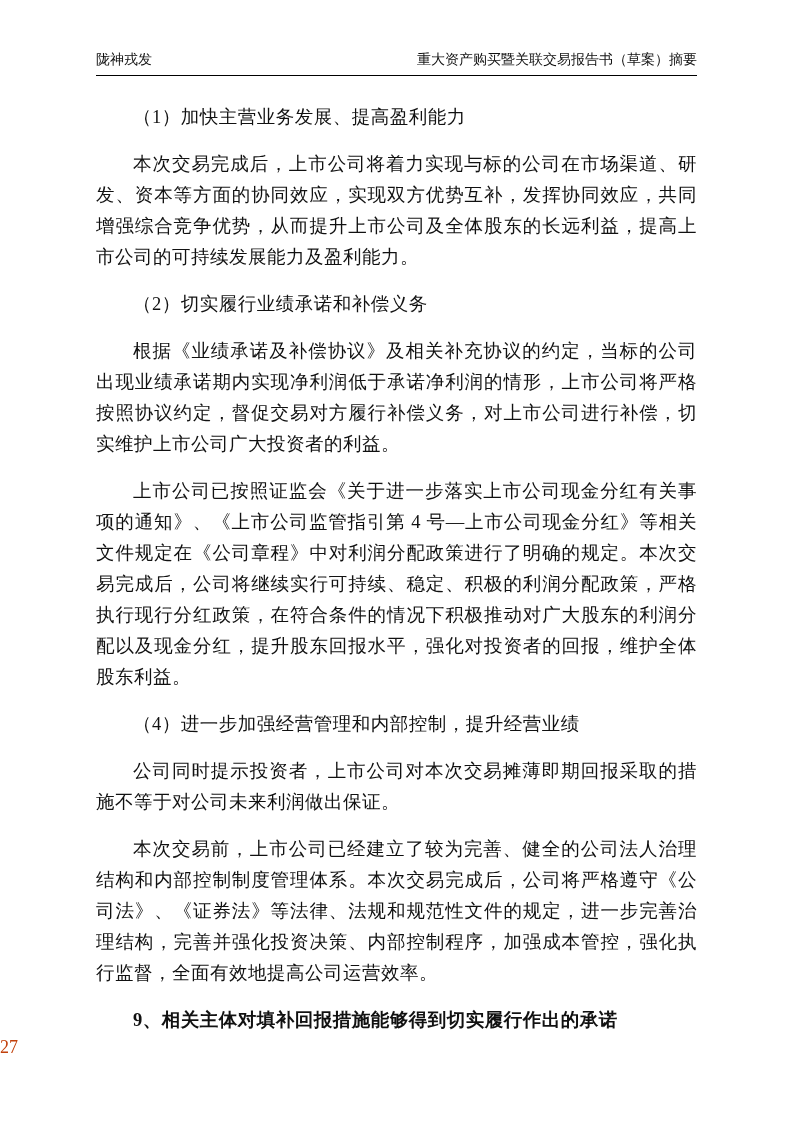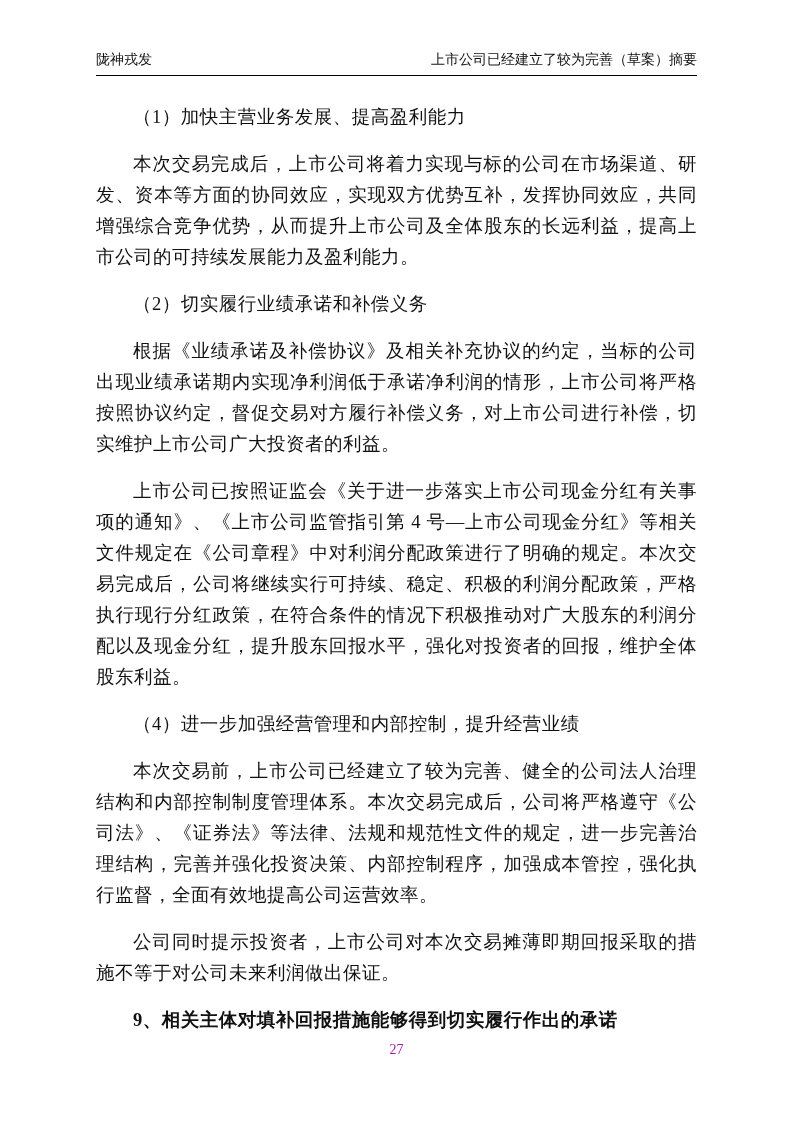--- a/index.html
+++ b/index.html
@@ -57,7 +57,7 @@
 <div class="page">
   <div class="header">
     <span>陇神戎发</span>
-    <span>上市公司已经建立了较为完善（草案）摘要</span>
+    <span>重大资产购买暨关联交易报告书（草案）摘要</span>
   </div>
 
   <div class="content" id="content">

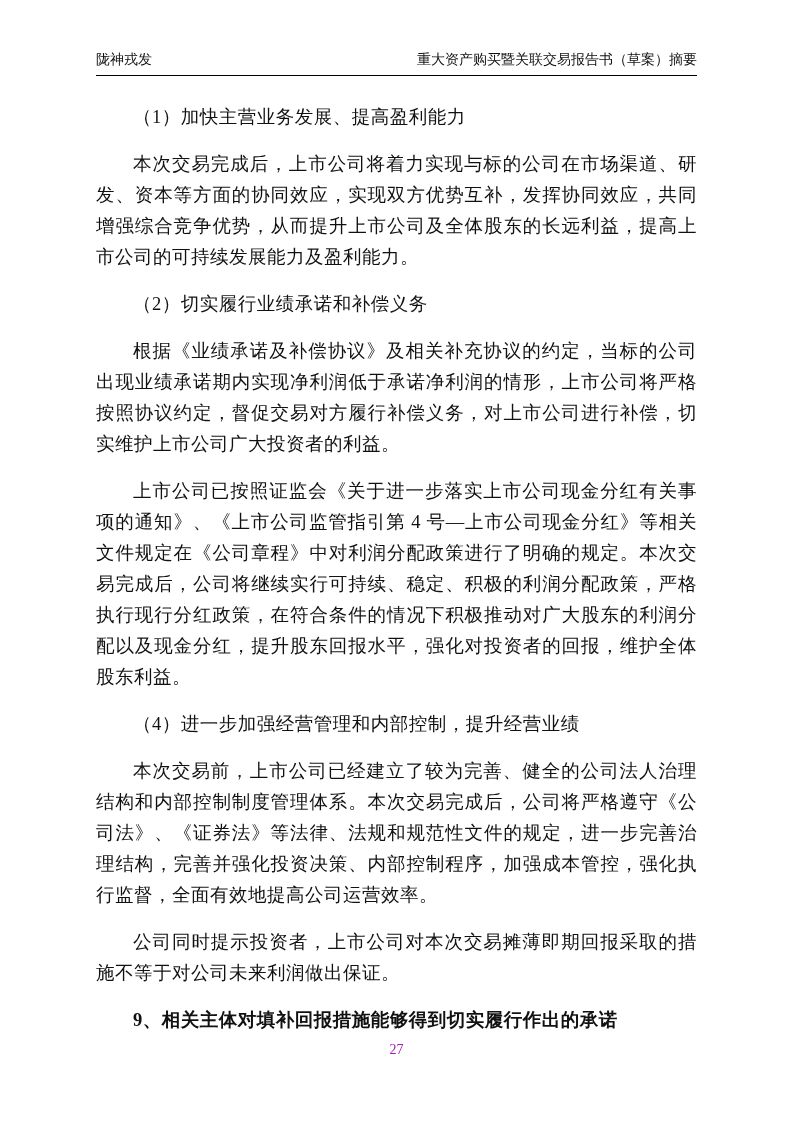--- a/index.html
+++ b/index.html
@@ -67,8 +67,8 @@
       <p class="block">根据《业绩承诺及补偿协议》及相关补充协议的约定，当标的公司出现业绩承诺期内实现净利润低于承诺净利润的情形，上市公司将严格按照协议约定，督促交易对方履行补偿义务，对上市公司进行补偿，切实维护上市公司广大投资者的利益。</p>
       <p class="block">上市公司已按照证监会《关于进一步落实上市公司现金分红有关事项的通知》、《上市公司监管指引第 4 号—上市公司现金分红》等相关文件规定在《公司章程》中对利润分配政策进行了明确的规定。本次交易完成后，公司将继续实行可持续、稳定、积极的利润分配政策，严格执行现行分红政策，在符合条件的情况下积极推动对广大股东的利润分配以及现金分红，提升股东回报水平，强化对投资者的回报，维护全体股东利益。</p>
       <p class="block">（4）进一步加强经营管理和内部控制，提升经营业绩</p>
+      <p class="block">公司同时提示投资者，上市公司对本次交易摊薄即期回报采取的措施不等于对公司未来利润做出保证。</p>
       <p class="block">本次交易前，上市公司已经建立了较为完善、健全的公司法人治理结构和内部控制制度管理体系。本次交易完成后，公司将严格遵守《公司法》、《证券法》等法律、法规和规范性文件的规定，进一步完善治理结构，完善并强化投资决策、内部控制程序，加强成本管控，强化执行监督，全面有效地提高公司运营效率。</p>
-      <p class="block">公司同时提示投资者，上市公司对本次交易摊薄即期回报采取的措施不等于对公司未来利润做出保证。</p>
       <p class="block bold">9、相关主体对填补回报措施能够得到切实履行作出的承诺</p>
     </div>
 

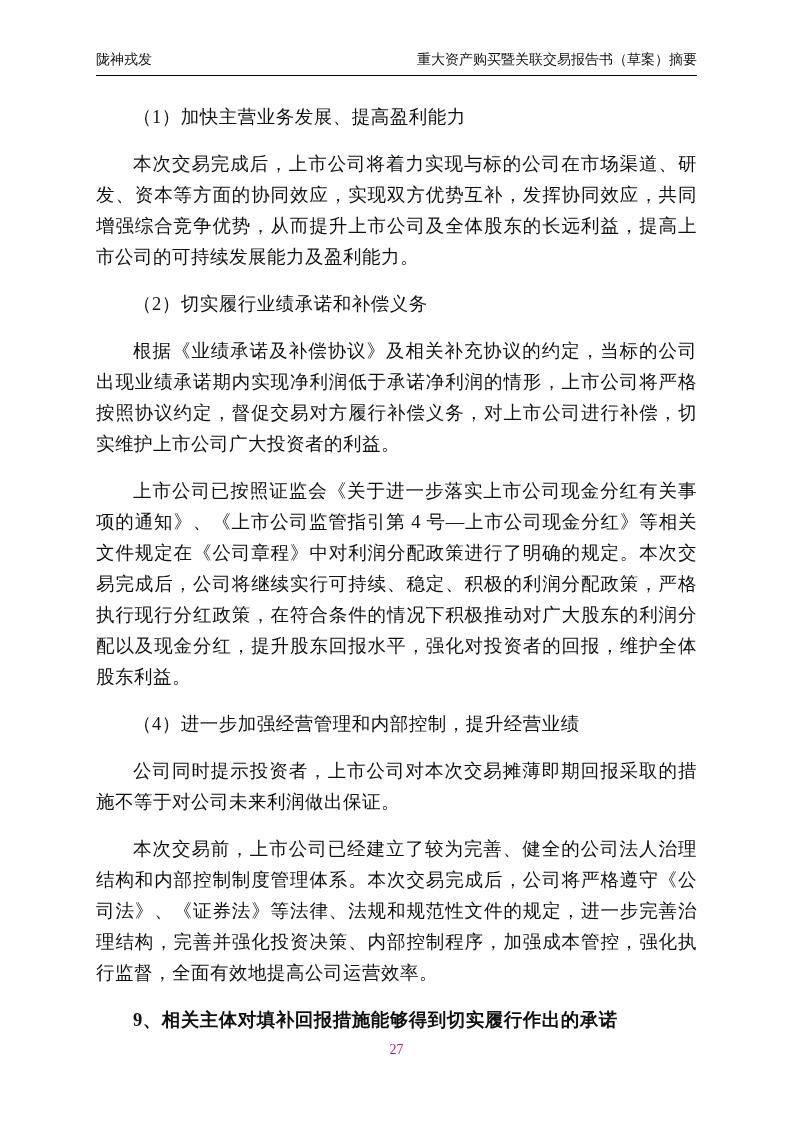--- a/index.html
+++ b/index.html
@@ -46,9 +46,8 @@
     left: 0;
     bottom: 64px;
     width: 100%;
-    text-align: center;
-    font-size: 14px;
-    color: #a21caf;
+    font-size: 18px;
+    color: #c2410c;
   }
 </style>
 </head>

